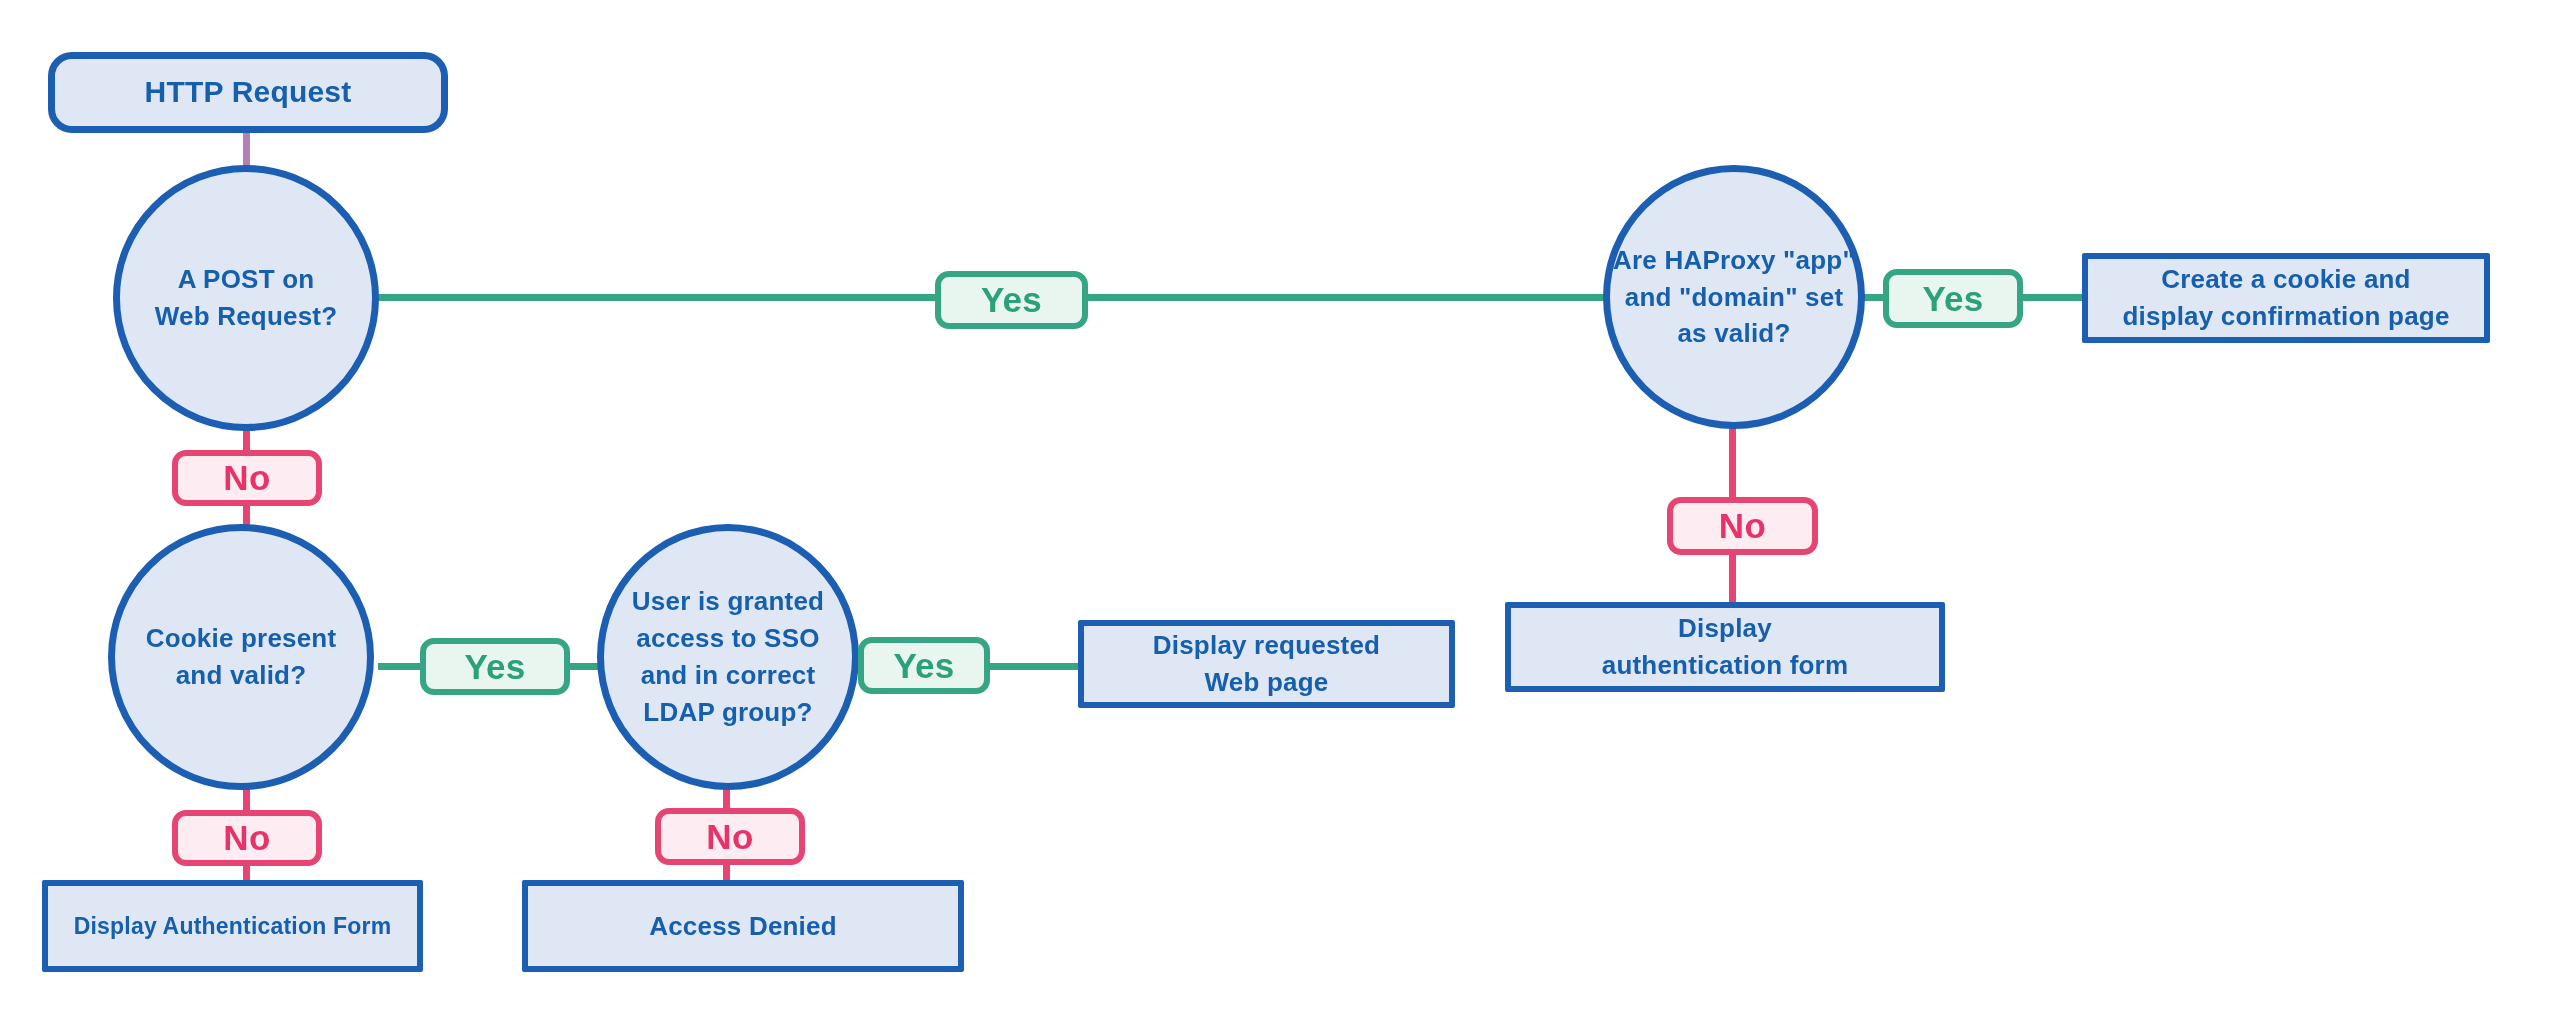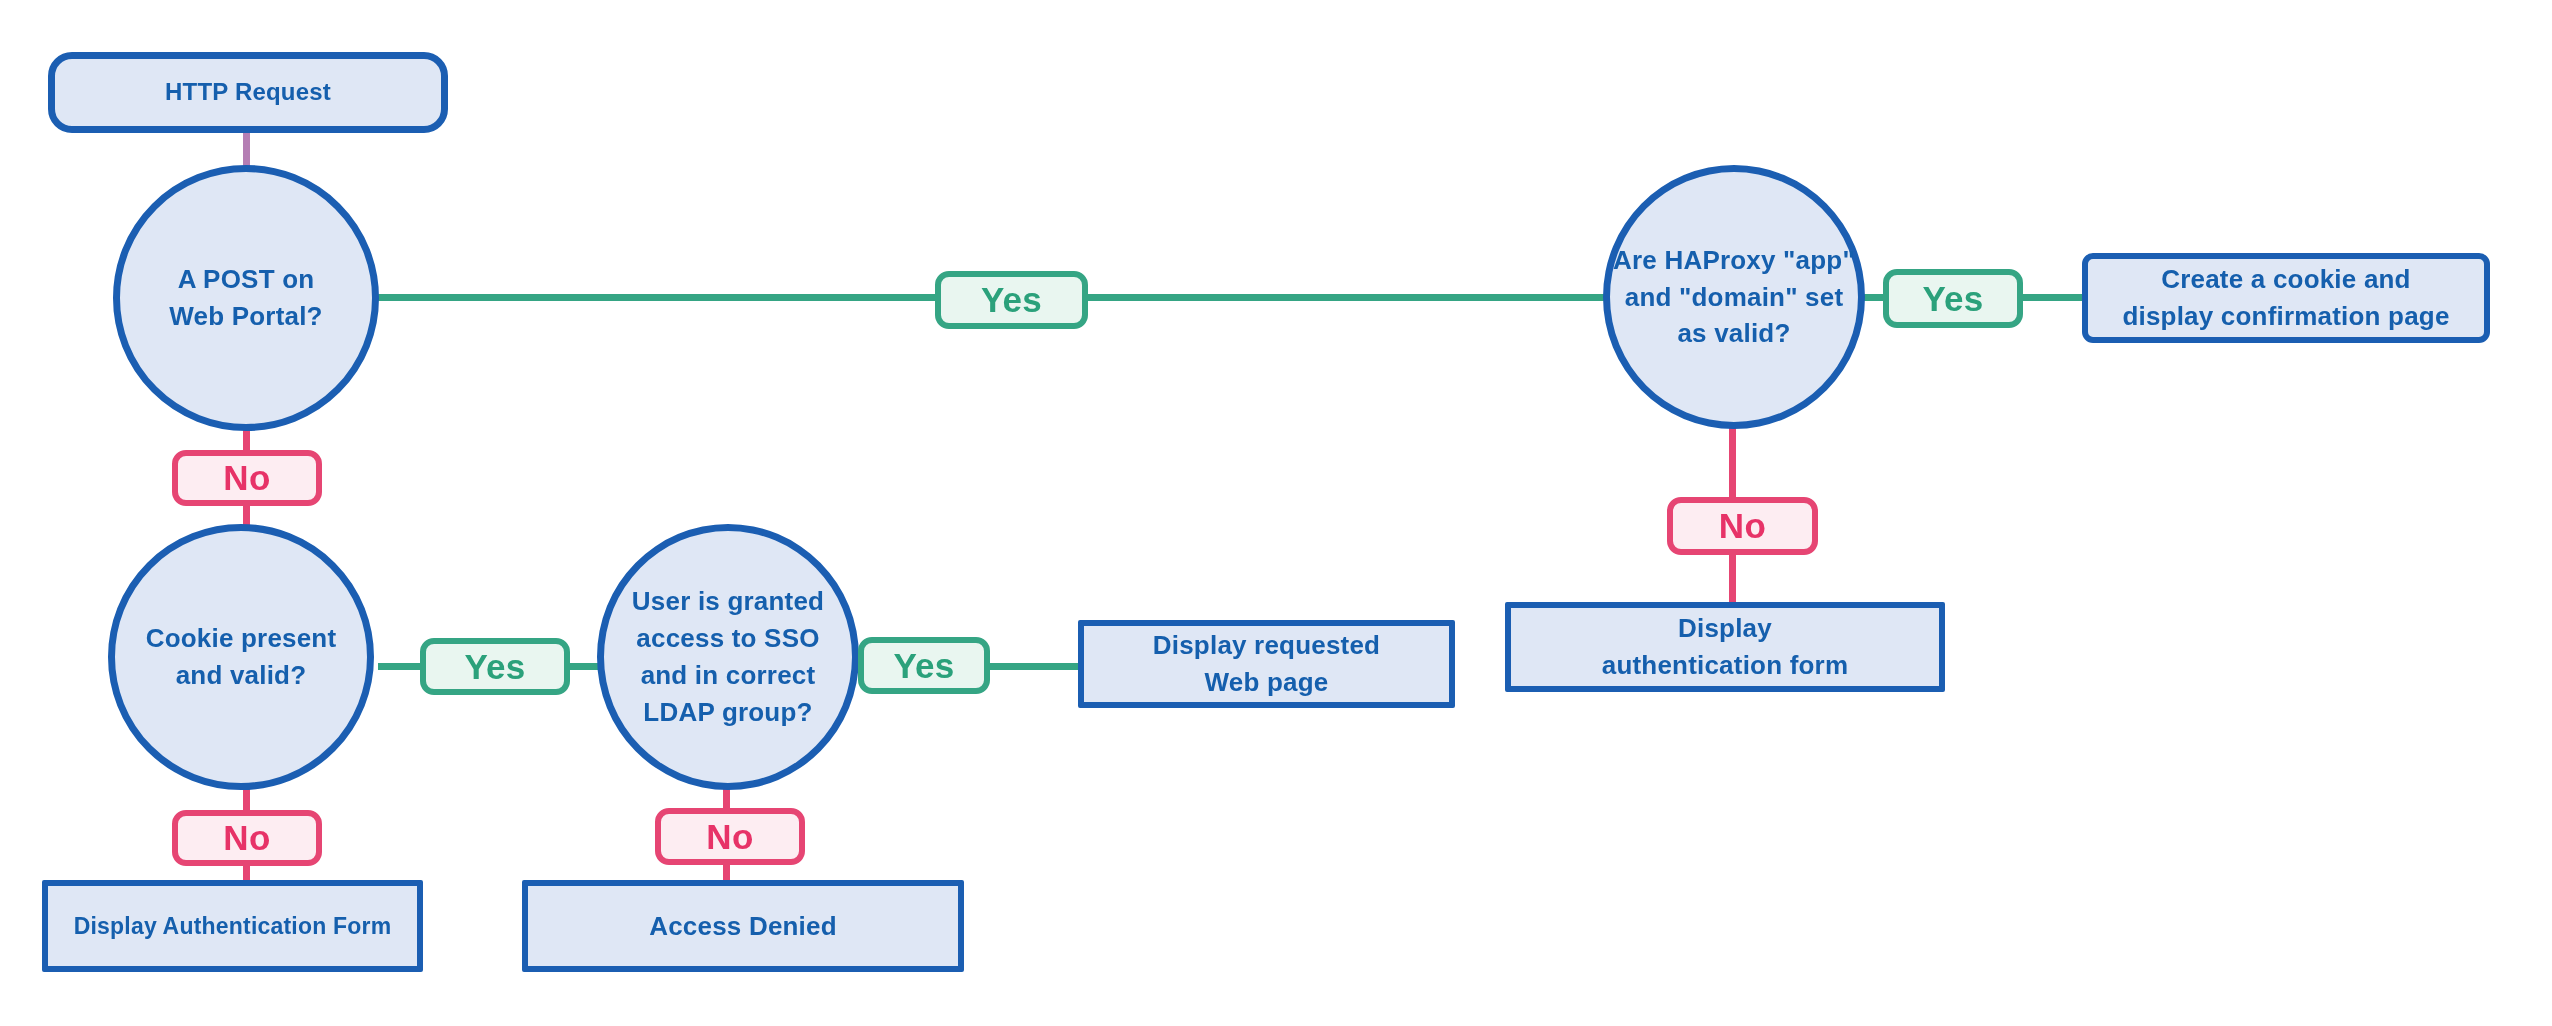--- a/index.html
+++ b/index.html
@@ -52,7 +52,7 @@
     line-height:1.42;
     letter-spacing:0.2px;
   }
-  .fs-start{font-size:24px;}
+  .fs-start{font-size:30px;}
   .fs-circle{font-size:26px;}
   .fs-box{font-size:26px;}
   .fs-small{font-size:23px;}

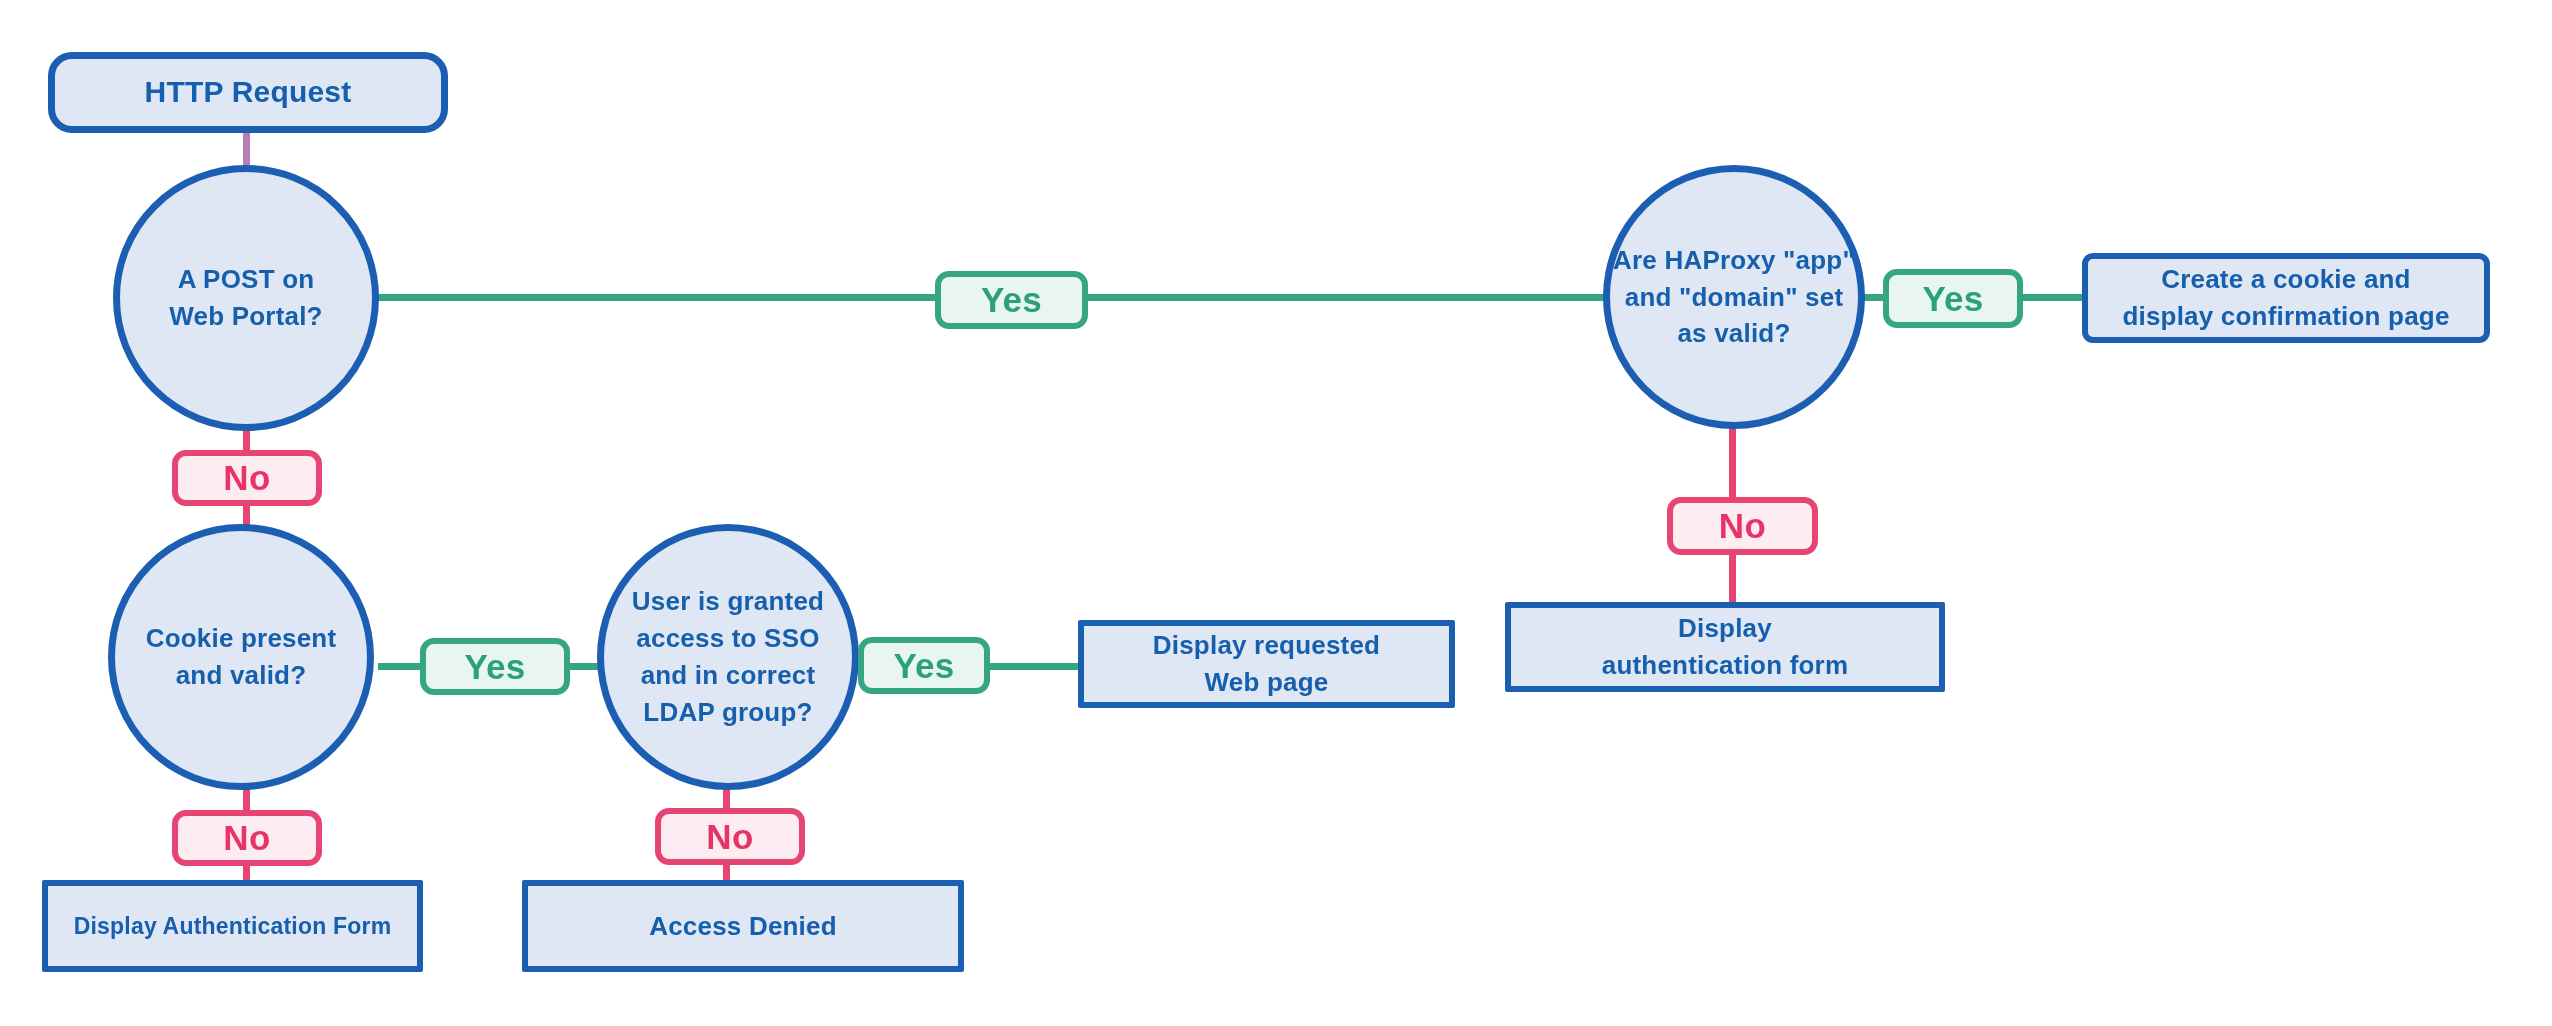--- a/index.html
+++ b/index.html
@@ -102,7 +102,7 @@
 
   <div class="node circle" style="left:113px;top:165px;width:266px;height:266px;">
     <span class="label fs-circle">A POST on
-Web Portal?</span>
+Web Request?</span>
   </div>
 
   <div class="node circle" style="left:1603px;top:165px;width:262px;height:264px;">

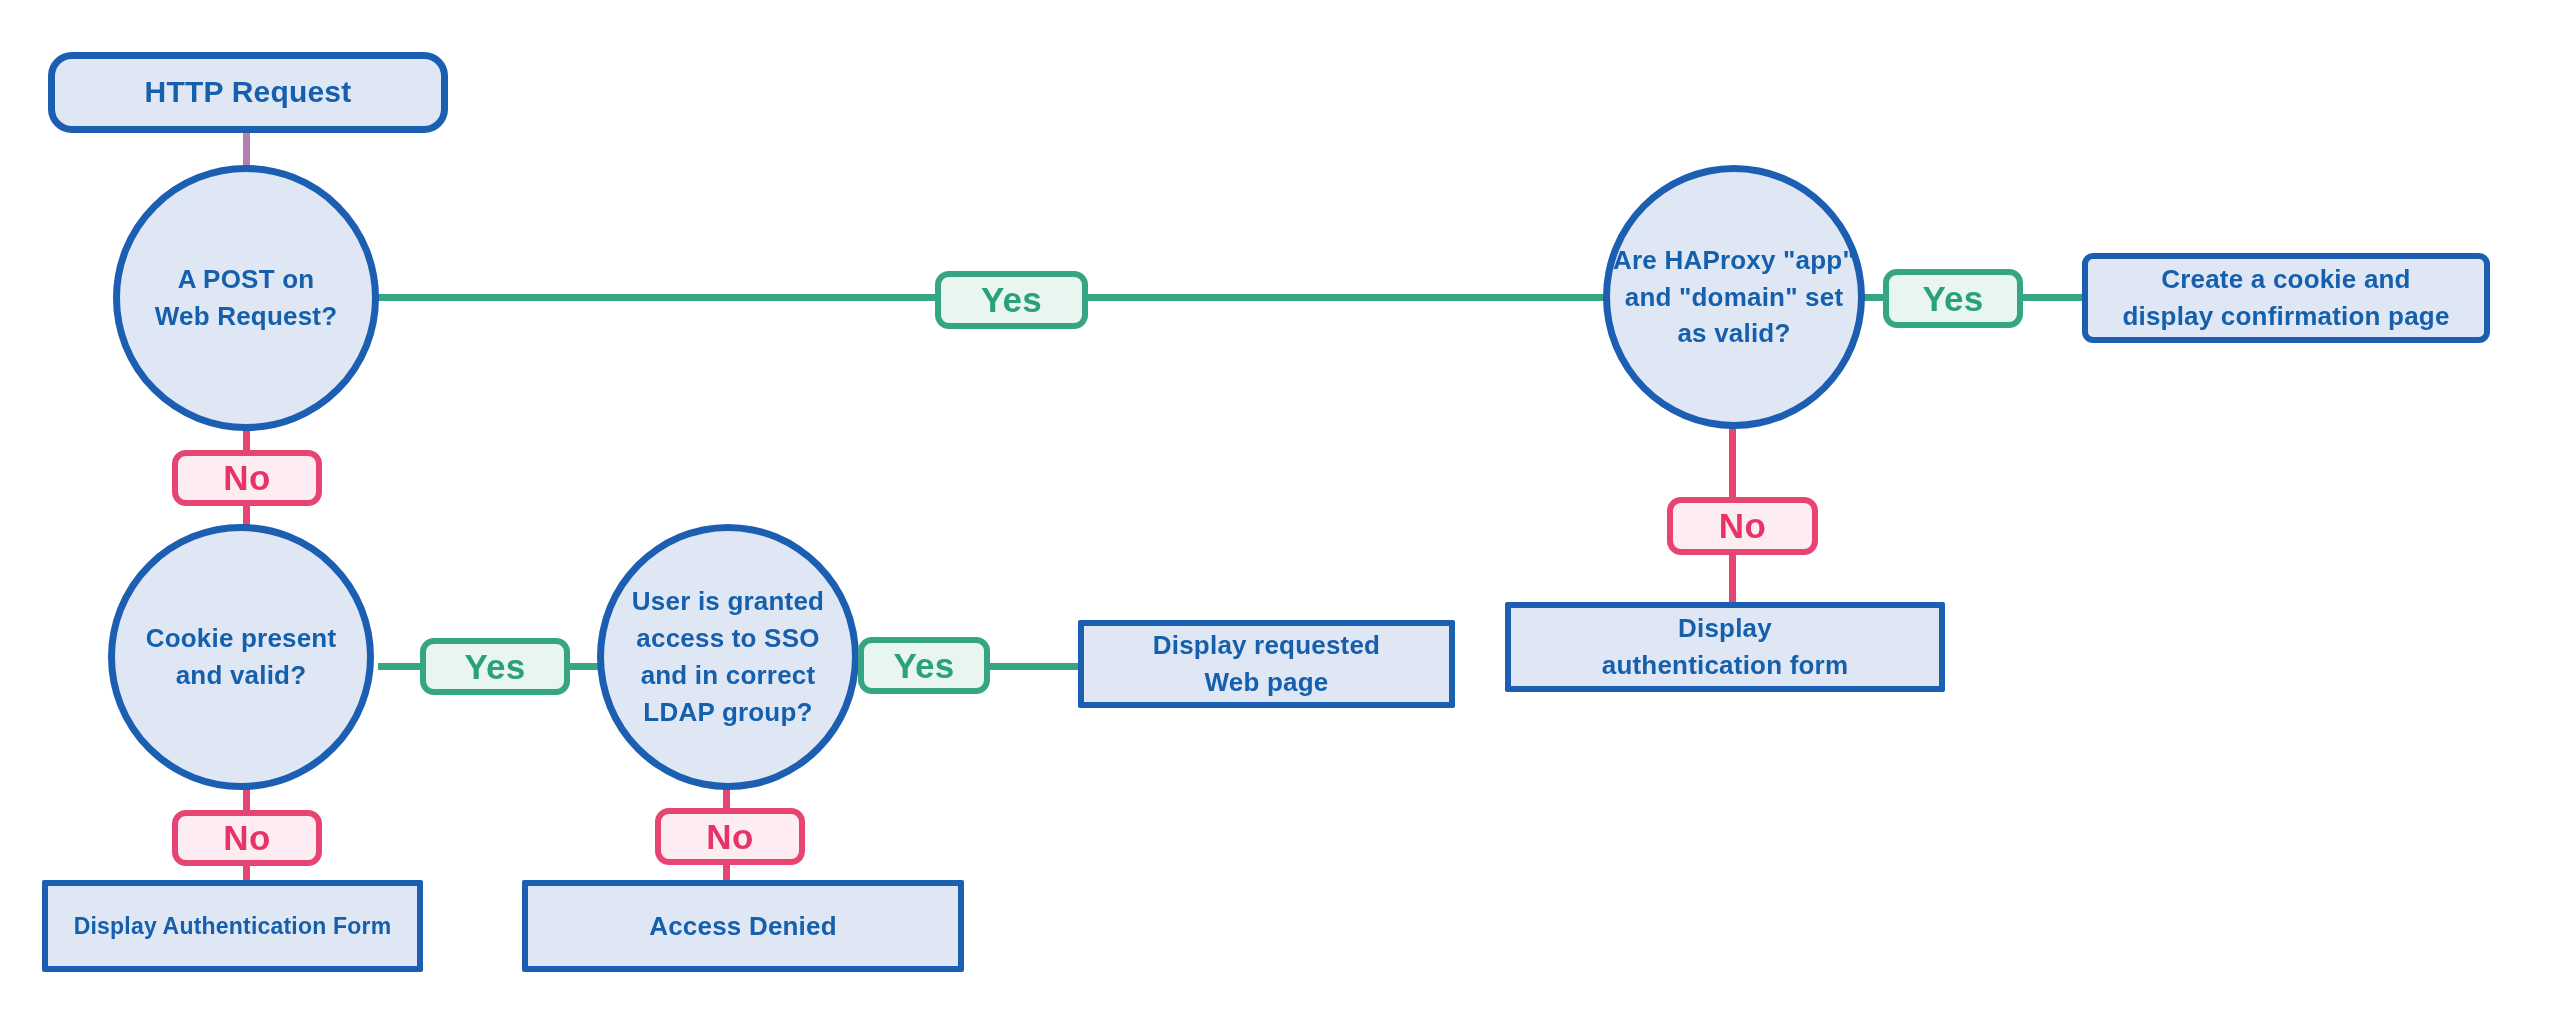--- a/index.html
+++ b/index.html
@@ -111,7 +111,7 @@
 as valid?</span>
   </div>
 
-  <div class="node box" style="left:2082px;top:253px;width:408px;height:90px;border-radius:11px;">
+  <div class="node box" style="left:2082px;top:253px;width:408px;height:90px;">
     <span class="label fs-box">Create a cookie and
 display confirmation page</span>
   </div>

